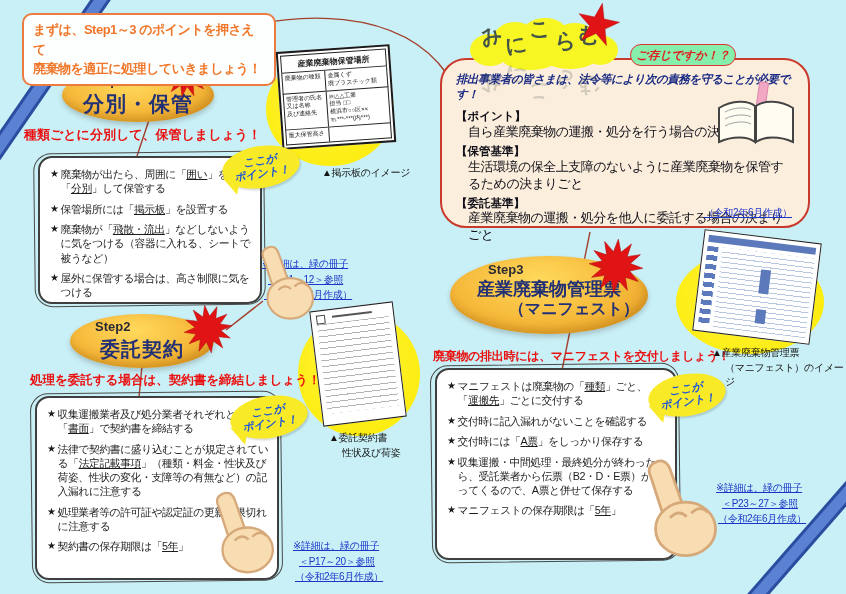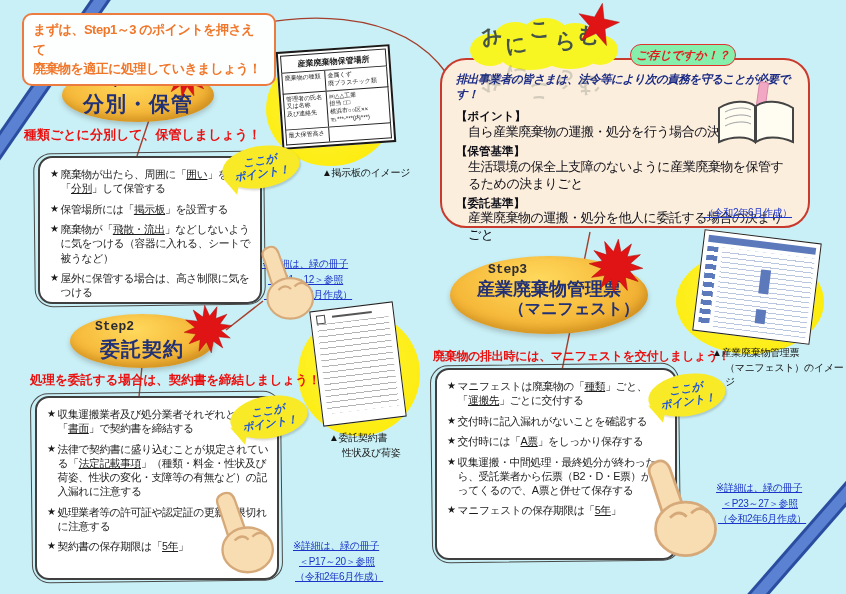--- a/index.html
+++ b/index.html
@@ -19,7 +19,7 @@
   .step-ellipse{position:absolute;border-radius:50%;z-index:3;
      background:radial-gradient(ellipse at 45% 30%, #ffd95c 0%, #f6b93a 55%, #e29a24 100%);
      box-shadow:0 3px 5px rgba(60,60,60,.25), inset -3px -5px 8px rgba(150,90,0,.3);}
-  .step-label{position:absolute;font-weight:bold;color:#2b2b33;font-size:13px;font-family:Liberation Mono, monospace;}
+  .step-label{position:absolute;font-weight:bold;color:#2b2b33;font-size:13px;}
   .step-title{position:absolute;left:0;right:0;text-align:center;font-weight:bold;color:#223076;}
   .e1 .step-label{left:28px;top:5px;} .e1 .step-title{top:22px;font-size:21px;letter-spacing:1px;}
   .e2 .step-label{left:25px;top:5px;} .e2 .step-title{top:22px;font-size:20px;letter-spacing:1px;}

